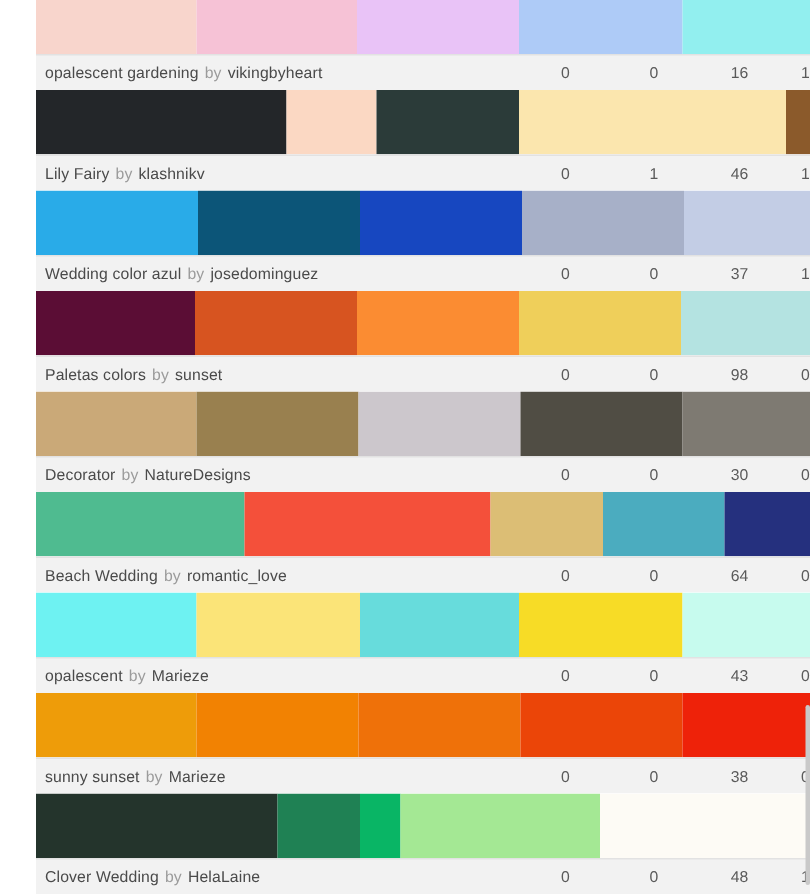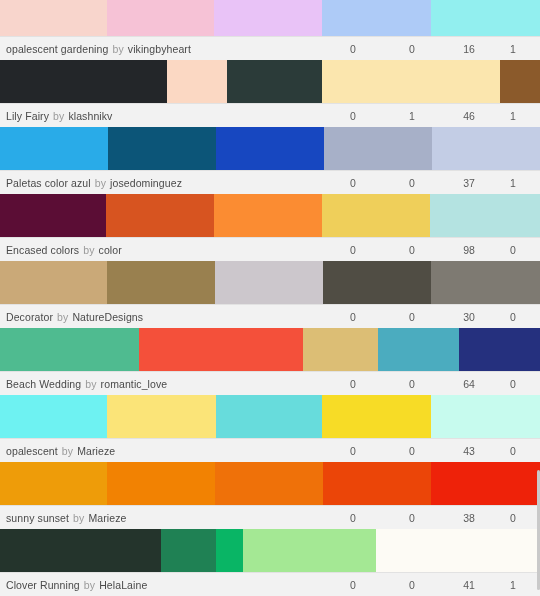--- a/index.html
+++ b/index.html
@@ -21,6 +21,7 @@
     width: 540px;
     height: 67px;
     background: #ffffff;
+    padding-left: 24px;
   }
   
   .palette-row.clipped { height: 60px; }

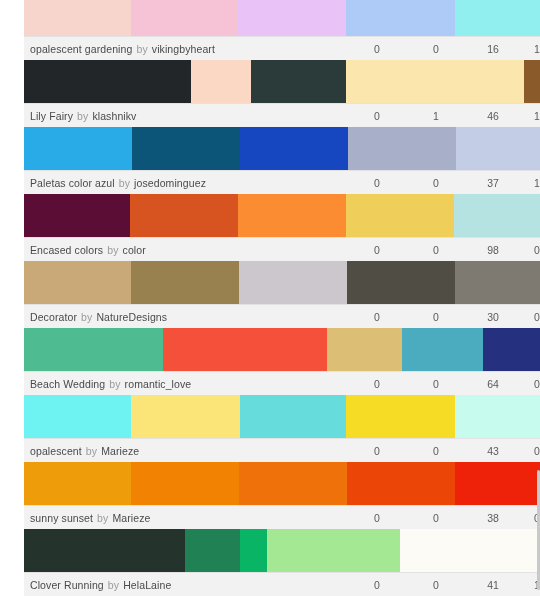--- a/index.html
+++ b/index.html
@@ -139,7 +139,7 @@
         <div class="swatch" style="background: rgb(195, 205, 229); width: 108px;"></div>
       </div>
       <div class="meta-bar">
-        <div class="palette-title"><span>Paletas color azul</span> <span class="by">by</span> <span class="author">josedominguez</span></div>
+        <div class="palette-title"><span>Wedding color azul</span> <span class="by">by</span> <span class="author">josedominguez</span></div>
         <div class="stats">
           <div class="stat c0">0</div>
           <div class="stat c1">0</div>

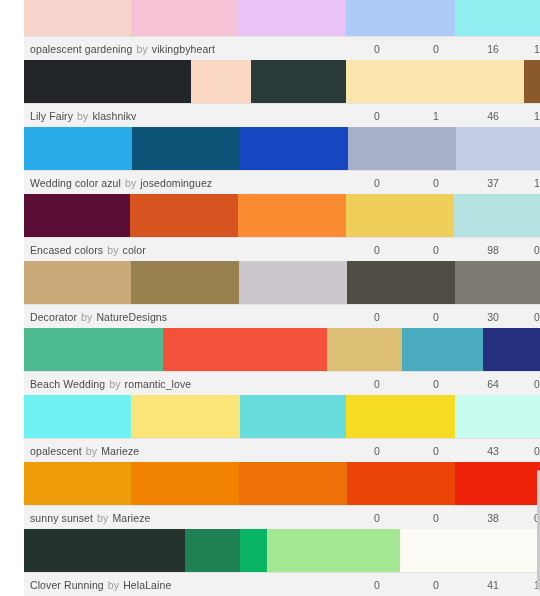--- a/index.html
+++ b/index.html
@@ -157,7 +157,7 @@
         <div class="swatch" style="background: rgb(180, 227, 225); width: 110px;"></div>
       </div>
       <div class="meta-bar">
-        <div class="palette-title"><span>Encased colors</span> <span class="by">by</span> <span class="author">color</span></div>
+        <div class="palette-title"><span>Paletas colors</span> <span class="by">by</span> <span class="author">color</span></div>
         <div class="stats">
           <div class="stat c0">0</div>
           <div class="stat c1">0</div>

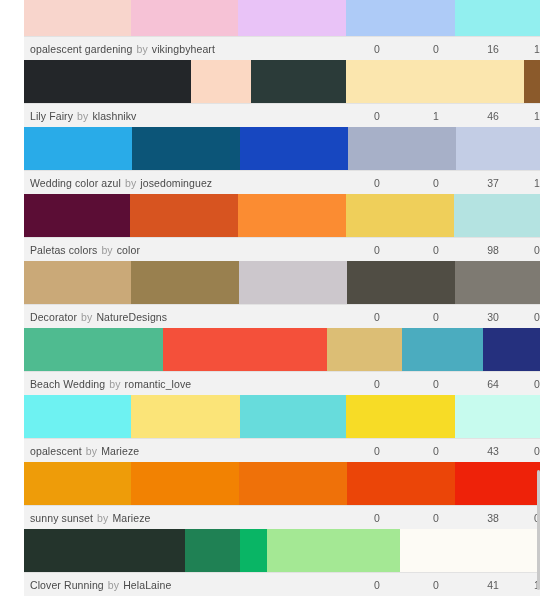--- a/index.html
+++ b/index.html
@@ -157,7 +157,7 @@
         <div class="swatch" style="background: rgb(180, 227, 225); width: 110px;"></div>
       </div>
       <div class="meta-bar">
-        <div class="palette-title"><span>Paletas colors</span> <span class="by">by</span> <span class="author">color</span></div>
+        <div class="palette-title"><span>Paletas colors</span> <span class="by">by</span> <span class="author">sunset</span></div>
         <div class="stats">
           <div class="stat c0">0</div>
           <div class="stat c1">0</div>

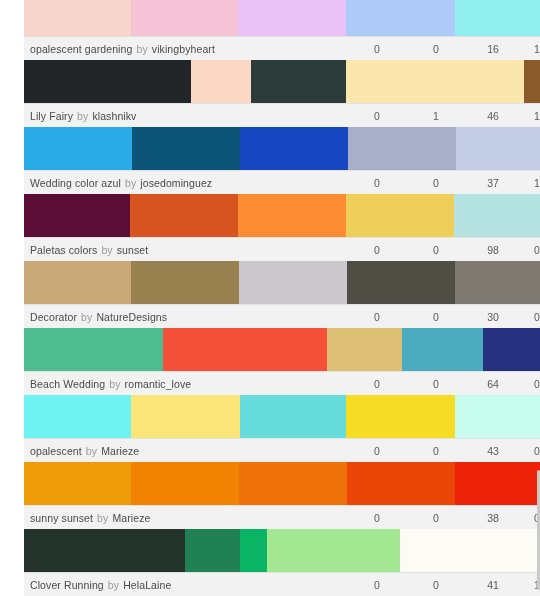--- a/index.html
+++ b/index.html
@@ -247,7 +247,7 @@
         <div class="swatch" style="background: rgb(253, 251, 245); width: 164px;"></div>
       </div>
       <div class="meta-bar">
-        <div class="palette-title"><span>Clover Running</span> <span class="by">by</span> <span class="author">HelaLaine</span></div>
+        <div class="palette-title"><span>Clover Wedding</span> <span class="by">by</span> <span class="author">HelaLaine</span></div>
         <div class="stats">
           <div class="stat c0">0</div>
           <div class="stat c1">0</div>

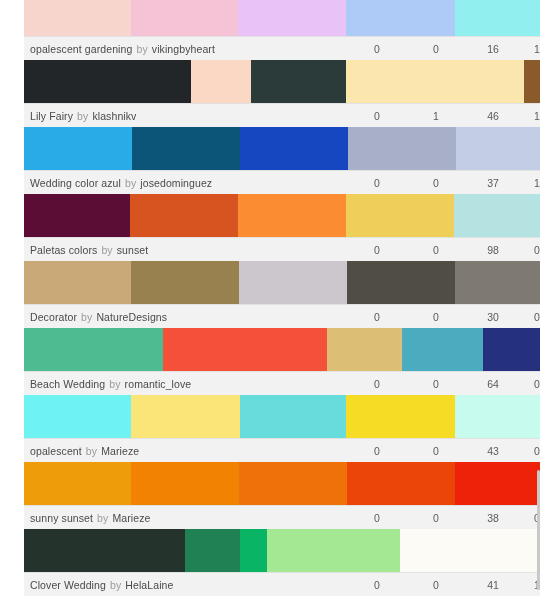--- a/index.html
+++ b/index.html
@@ -251,7 +251,7 @@
         <div class="stats">
           <div class="stat c0">0</div>
           <div class="stat c1">0</div>
-          <div class="stat c2">41</div>
+          <div class="stat c2">48</div>
           <div class="stat c3">1</div>
         </div>
       </div>

